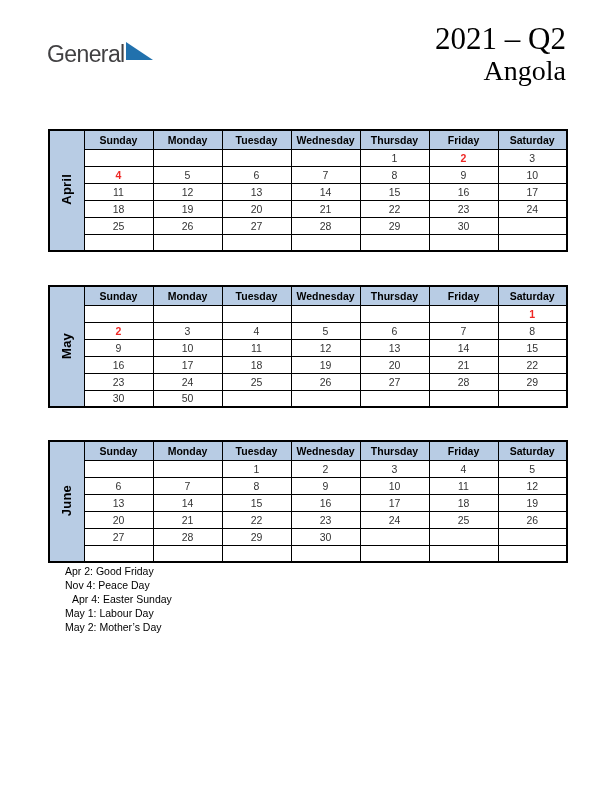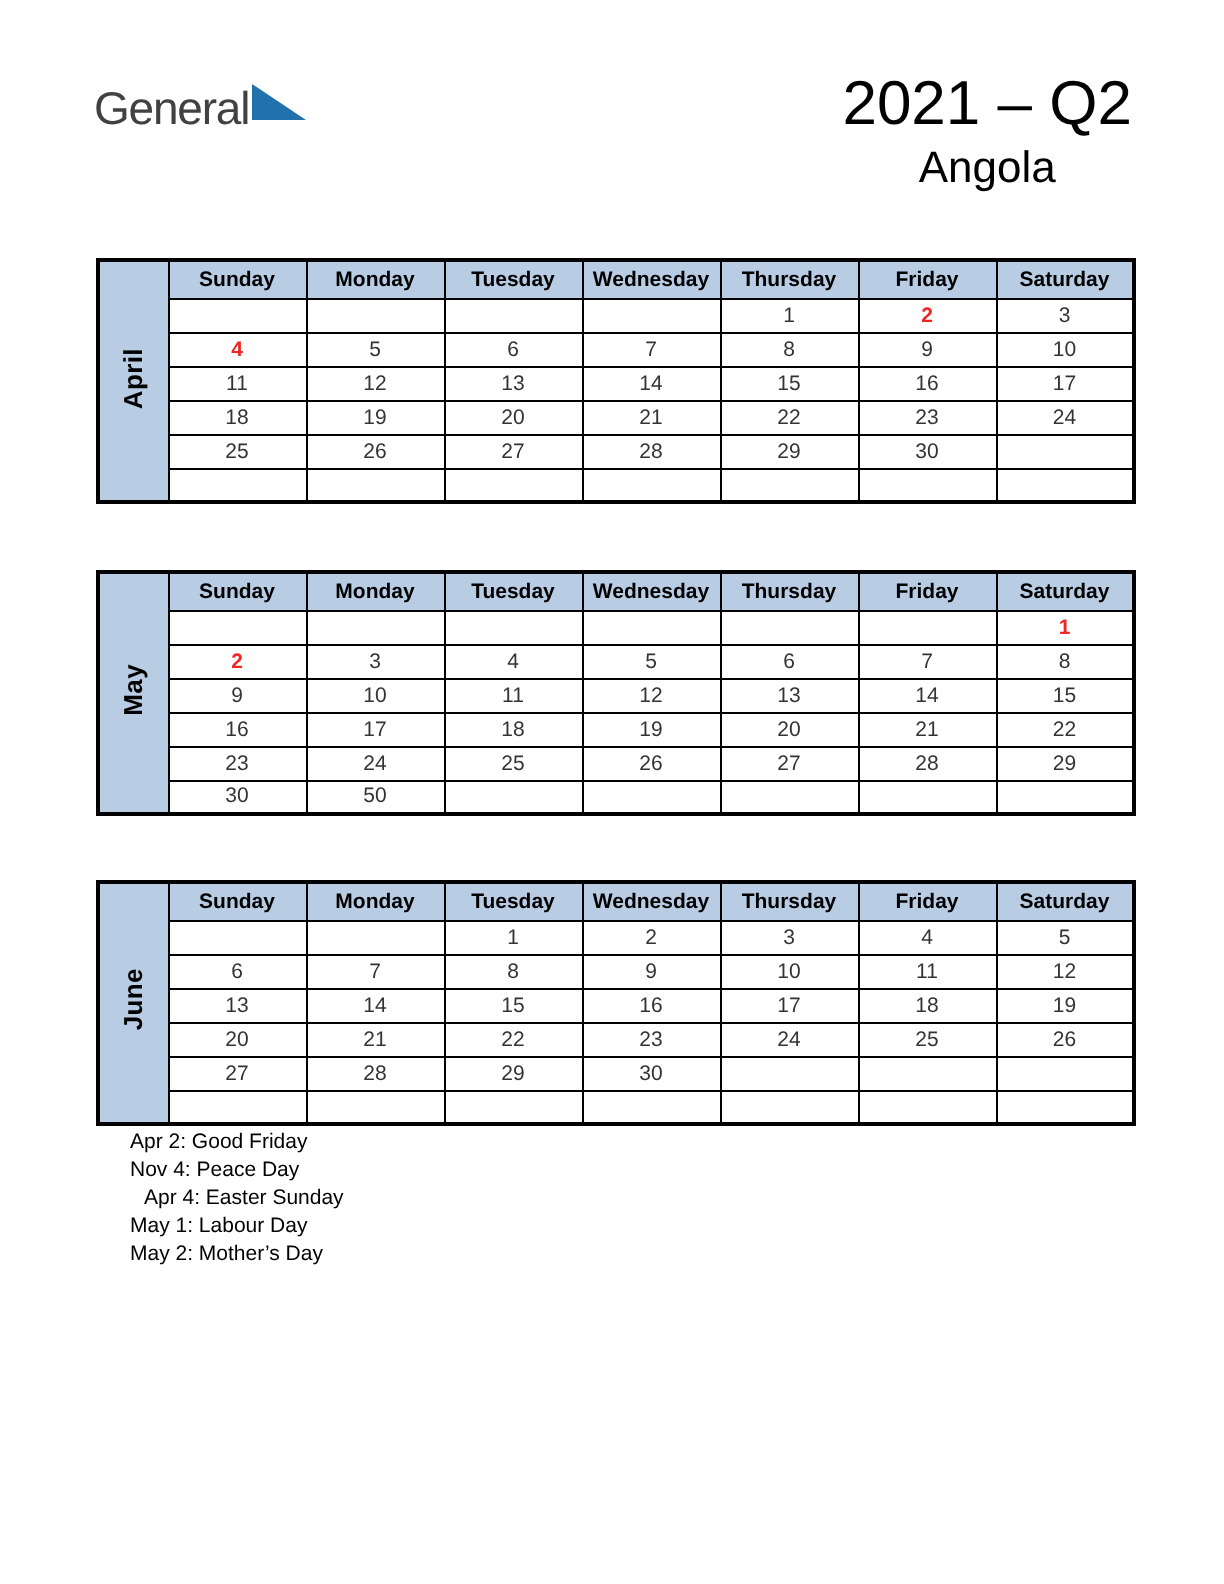--- a/index.html
+++ b/index.html
@@ -28,7 +28,7 @@
   }
 
   
-  .titles { position: absolute; right: 46px; top: 33px; text-align: right; }
+  .titles { position: absolute; right: 46px; top: 20px; text-align: right; font-family: Liberation Serif, serif; }
   .doc-title { font-size: 31px; line-height: 38px; font-weight: 400; color: #000; }
   .doc-subtitle { font-size: 22px; line-height: 26px; font-weight: 400; color: #000; text-align: center; }
 

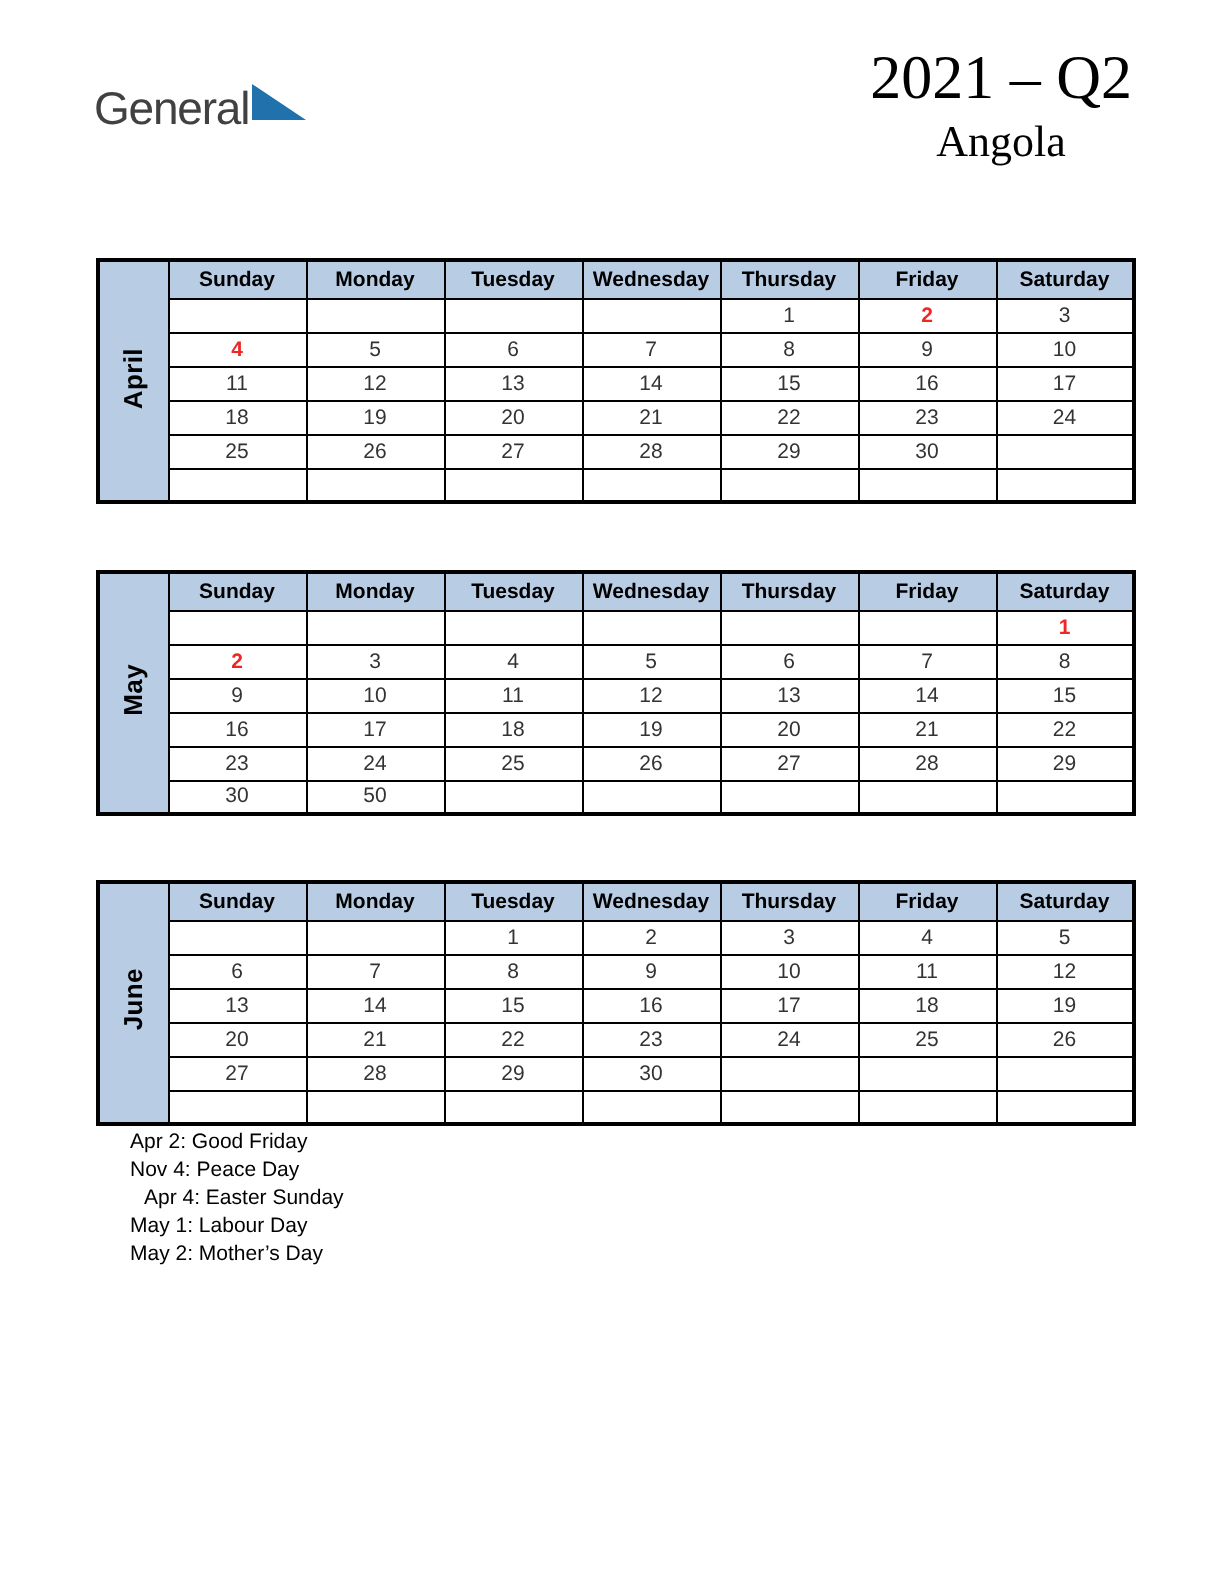--- a/index.html
+++ b/index.html
@@ -30,7 +30,7 @@
   
   .titles { position: absolute; right: 46px; top: 20px; text-align: right; font-family: Liberation Serif, serif; }
   .doc-title { font-size: 31px; line-height: 38px; font-weight: 400; color: #000; }
-  .doc-subtitle { font-size: 22px; line-height: 26px; font-weight: 400; color: #000; text-align: center; }
+  .doc-subtitle { font-size: 28px; line-height: 26px; font-weight: 400; color: #000; }
 
   
   table.cal {

